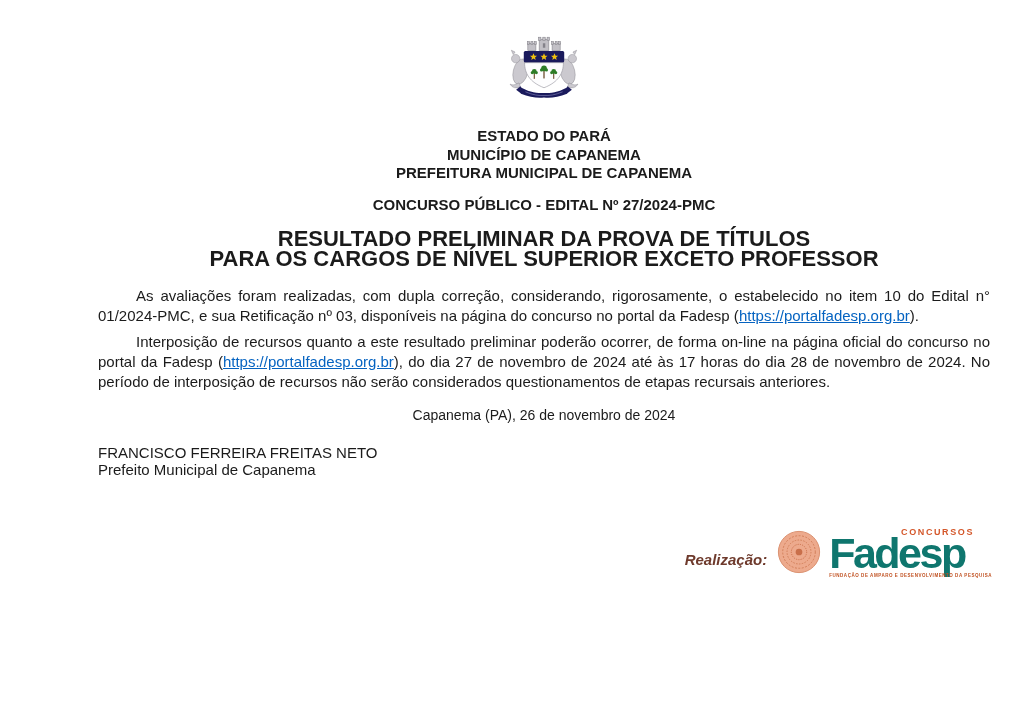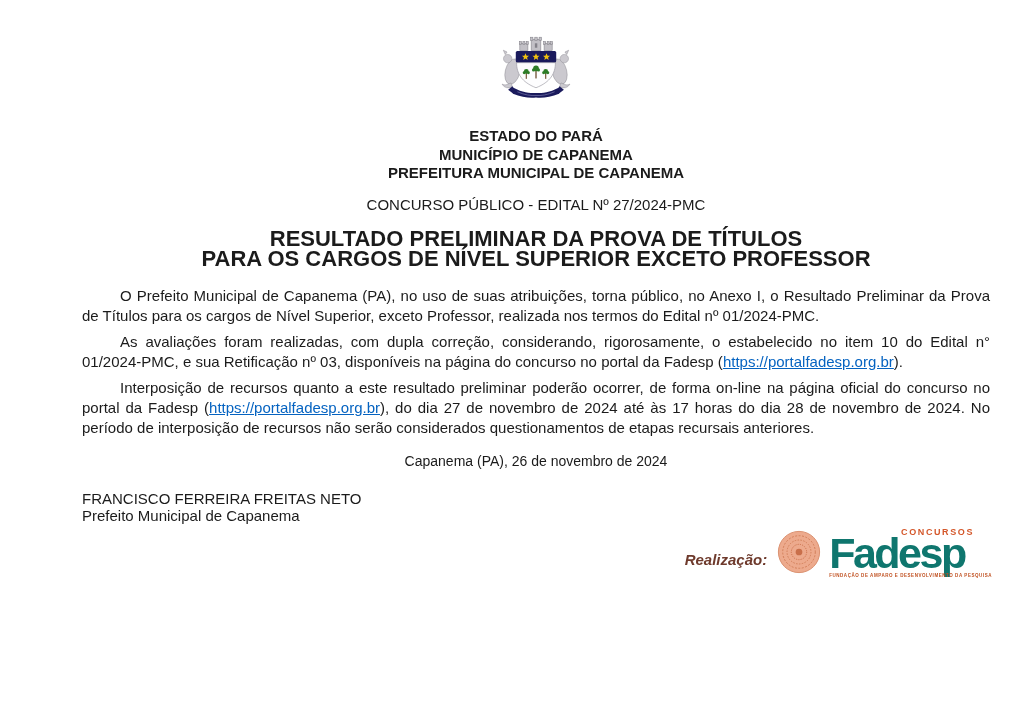--- a/index.html
+++ b/index.html
@@ -11,7 +11,7 @@
     color:#1b1b1b;
     overflow:hidden;
   }
-  .content { padding:0 34px 0 82px; }
+  .content { padding:0 34px 0 82px;margin-left:16px; }
 
   .crest-row { display:flex; justify-content:center; padding-top:36px; }
   .crest-svg { width:84px; height:76px; }

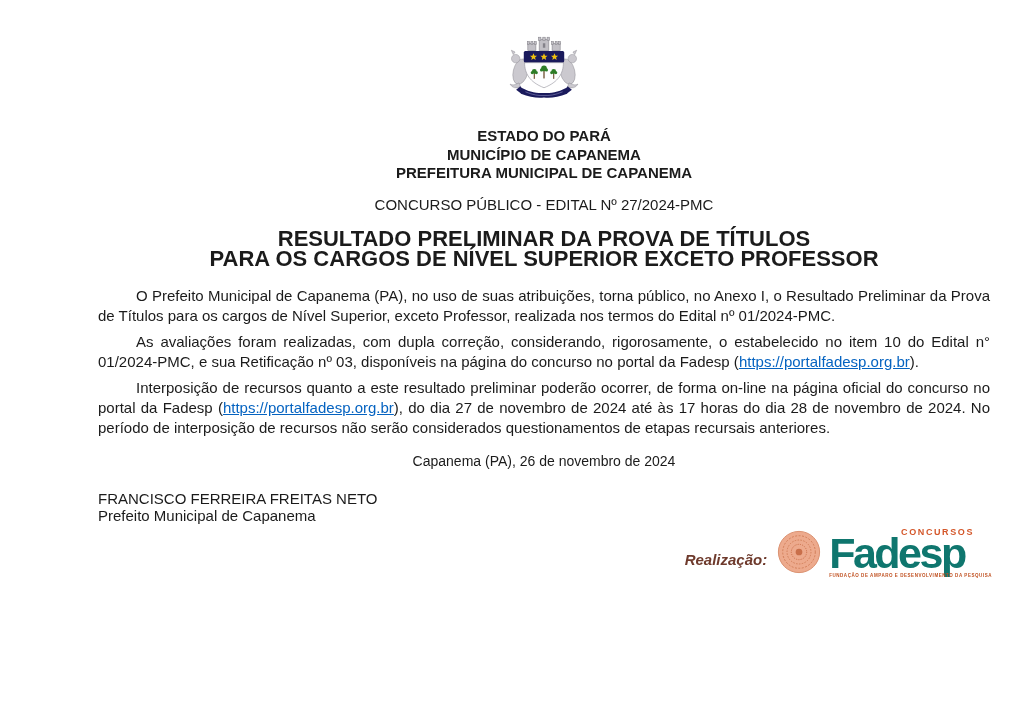--- a/index.html
+++ b/index.html
@@ -17,7 +17,7 @@
   .crest-svg { width:84px; height:76px; }
 
   .header-block { text-align:center; margin-top:15px; font-weight:bold; font-size:15px; line-height:18.5px; }
-  .edital-line  { text-align:center; margin-top:13px; font-weight:normal; font-size:15px; line-height:18px; }
+  .edital-line  { text-align:center; margin-top:13px; font-weight:bold; font-size:15px; line-height:18px; }
   .title-block  { text-align:center; margin-top:15px; font-weight:bold; font-size:22px; line-height:20px; }
 
   .doc-paragraphs p {

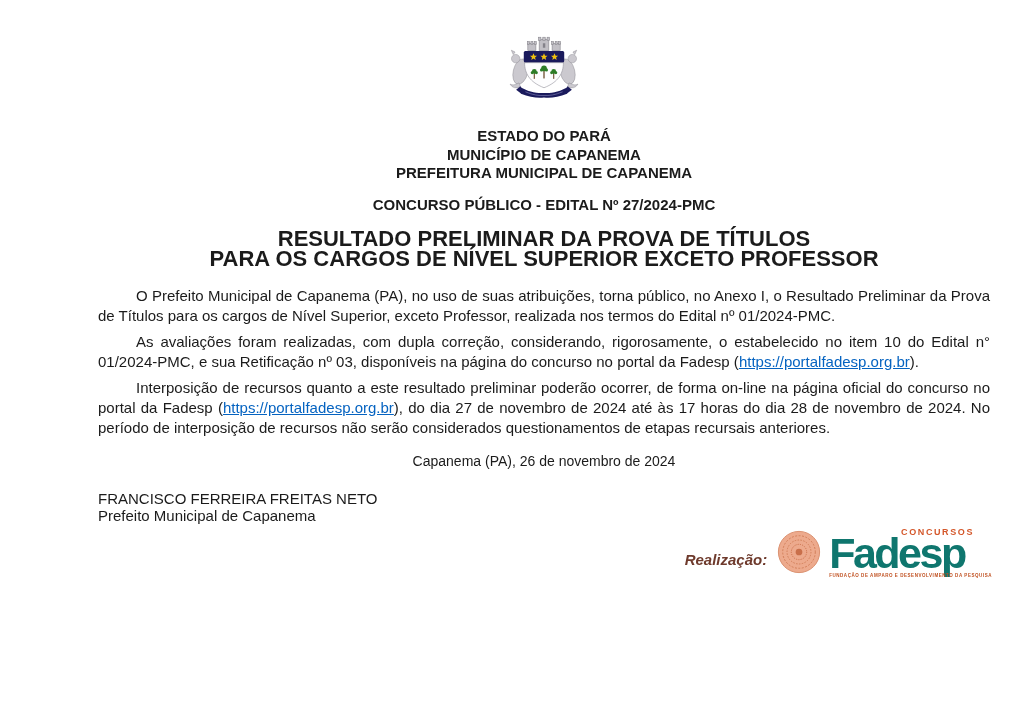--- a/index.html
+++ b/index.html
@@ -150,7 +150,6 @@
     </div>
 
     <div class="doc-paragraphs">
-      <p>O Prefeito Municipal de Capanema (PA), no uso de suas atribuições, torna público, no Anexo I, o Resultado Preliminar da Prova de Títulos para os cargos de Nível Superior, exceto Professor, realizada nos termos do Edital nº 01/2024-PMC.</p>
       <p>As avaliações foram realizadas, com dupla correção, considerando, rigorosamente, o estabelecido no item 10 do Edital n° 01/2024-PMC, e sua Retificação nº 03, disponíveis na página do concurso no portal da Fadesp (<a class="doc-link" href="#">https://portalfadesp.org.br</a>).</p>
       <p>Interposição de recursos quanto a este resultado preliminar poderão ocorrer, de forma on-line na página oficial do concurso no portal da Fadesp (<a class="doc-link" href="#">https://portalfadesp.org.br</a>), do dia 27 de novembro de 2024 até às 17 horas do dia 28 de novembro de 2024. No período de interposição de recursos não serão considerados questionamentos de etapas recursais anteriores.</p>
     </div>

